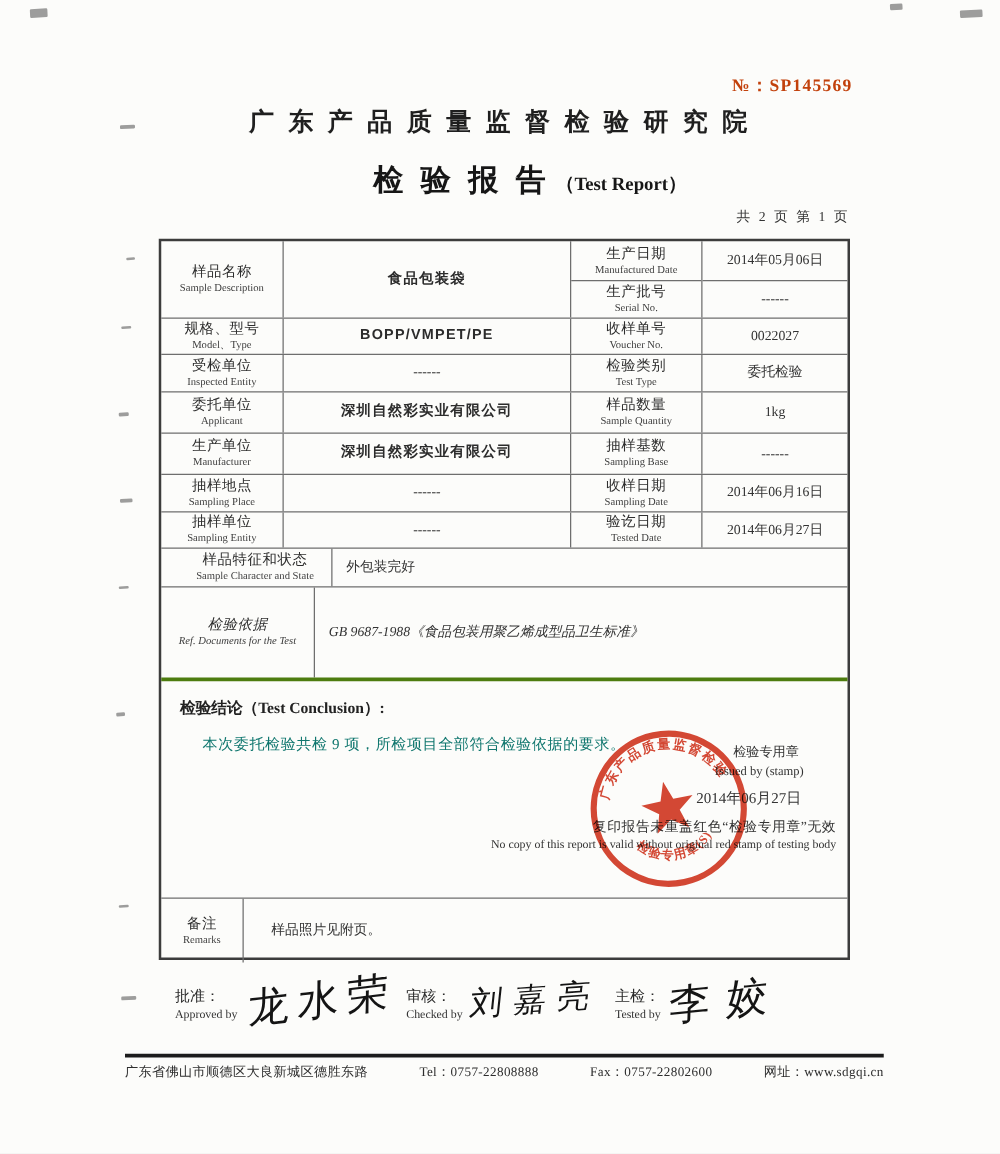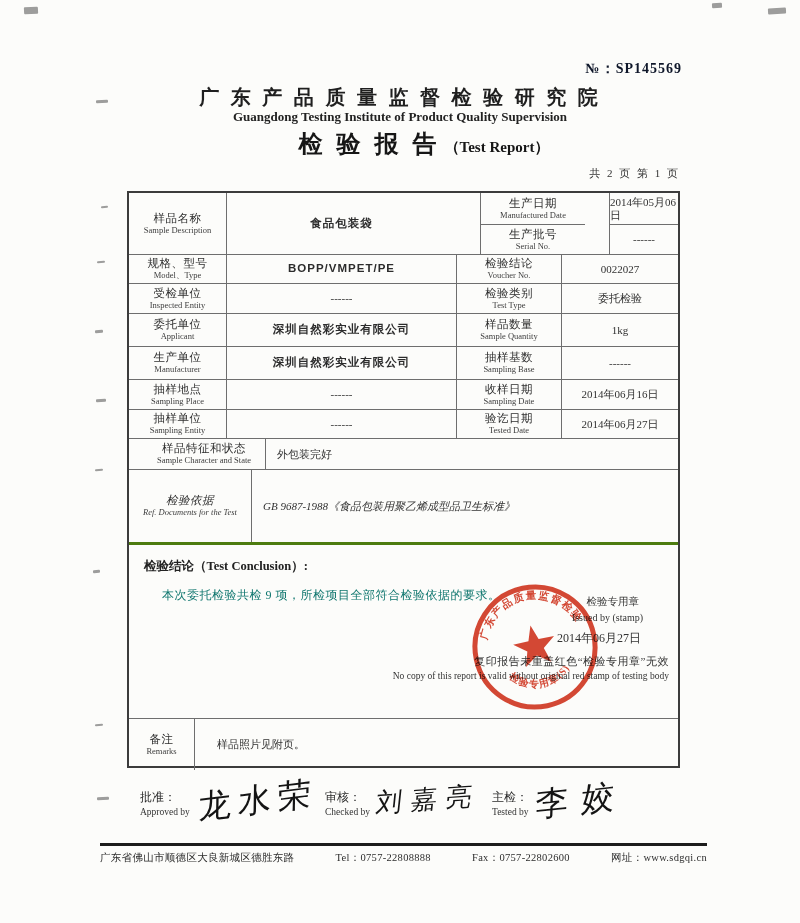--- a/index.html
+++ b/index.html
@@ -10,7 +10,7 @@
   .artifact{position:absolute;background:#3d3d3d;opacity:.5;border-radius:1px;transform:rotate(-3deg);}
 
   
-  .report-no{position:absolute;top:60px;right:118px;font-size:14px;font-weight:bold;letter-spacing:1px;color:#0f172a;}
+  .report-no{position:absolute;top:60px;right:118px;font-size:14px;font-weight:bold;letter-spacing:1px;color:#c2410c;}
   .institute-cn{position:absolute;top:84px;left:0;width:800px;text-align:center;font-family:"Liberation Sans","DejaVu Sans",sans-serif;font-size:20px;font-weight:bold;letter-spacing:3px;color:#1f1f1f;}
   .institute-en{position:absolute;top:109px;left:0;width:800px;text-align:center;font-size:13px;font-weight:bold;color:#222;}
   .title-row{position:absolute;top:128px;left:0;width:800px;text-align:center;color:#161616;padding-left:24px;}

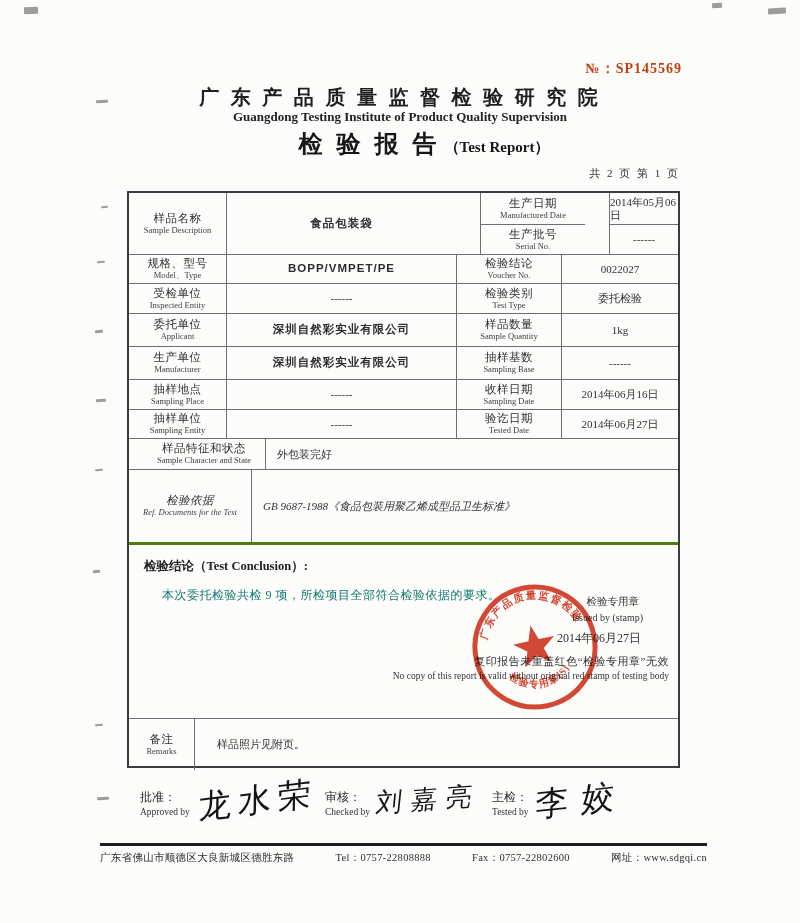--- a/index.html
+++ b/index.html
@@ -88,7 +88,6 @@
     <span>№：</span><span>SP145569</span>
   </div>
   <div class="institute-cn">广 东 产 品 质 量 监 督 检 验 研 究 院</div>
-  <div class="institute-en">Guangdong Testing Institute of Product Quality Supervision</div>
   <div class="title-row">
     <span class="title-cn">检 验 报 告</span>
     <span class="title-en">（Test Report）</span>

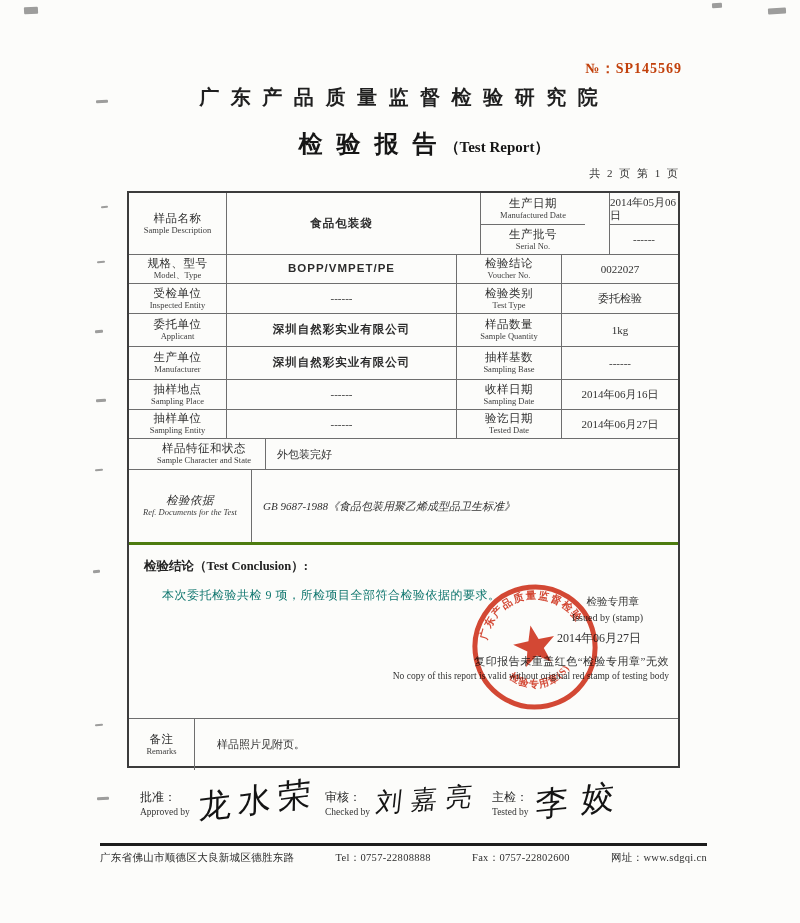--- a/index.html
+++ b/index.html
@@ -28,7 +28,7 @@
   .c2{width:230px;}
   .c3{width:105px;}
   .c4{flex:1;}
-  .stack{display:flex;flex-direction:column;border-left:1px solid #6e6e6e;box-sizing:border-box;margin-left:24px;}
+  .stack{display:flex;flex-direction:column;border-left:1px solid #6e6e6e;box-sizing:border-box;}
   .subcell{display:flex;flex-direction:column;align-items:center;justify-content:center;box-sizing:border-box;line-height:1.15;}
   .subcell.bt{border-top:1px solid #6e6e6e;}
   .lblcn{font-size:11.5px;color:#2e2e2e;letter-spacing:.5px;}

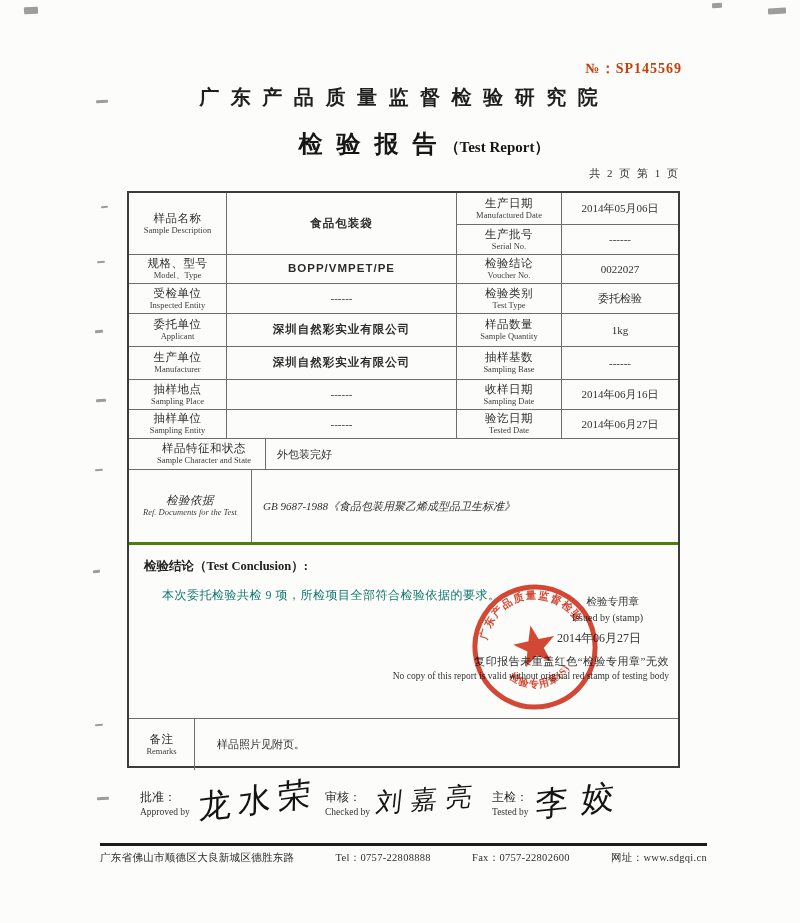--- a/index.html
+++ b/index.html
@@ -133,7 +133,7 @@
           <span class="valb">BOPP/VMPET/PE</span>
         </div>
       <div class="cell c3">
-        <span class="lblcn">检验结论</span>
+        <span class="lblcn">收样单号</span>
         <span class="lblen">Voucher No.</span>
       </div>
       <div class="cell c4">

